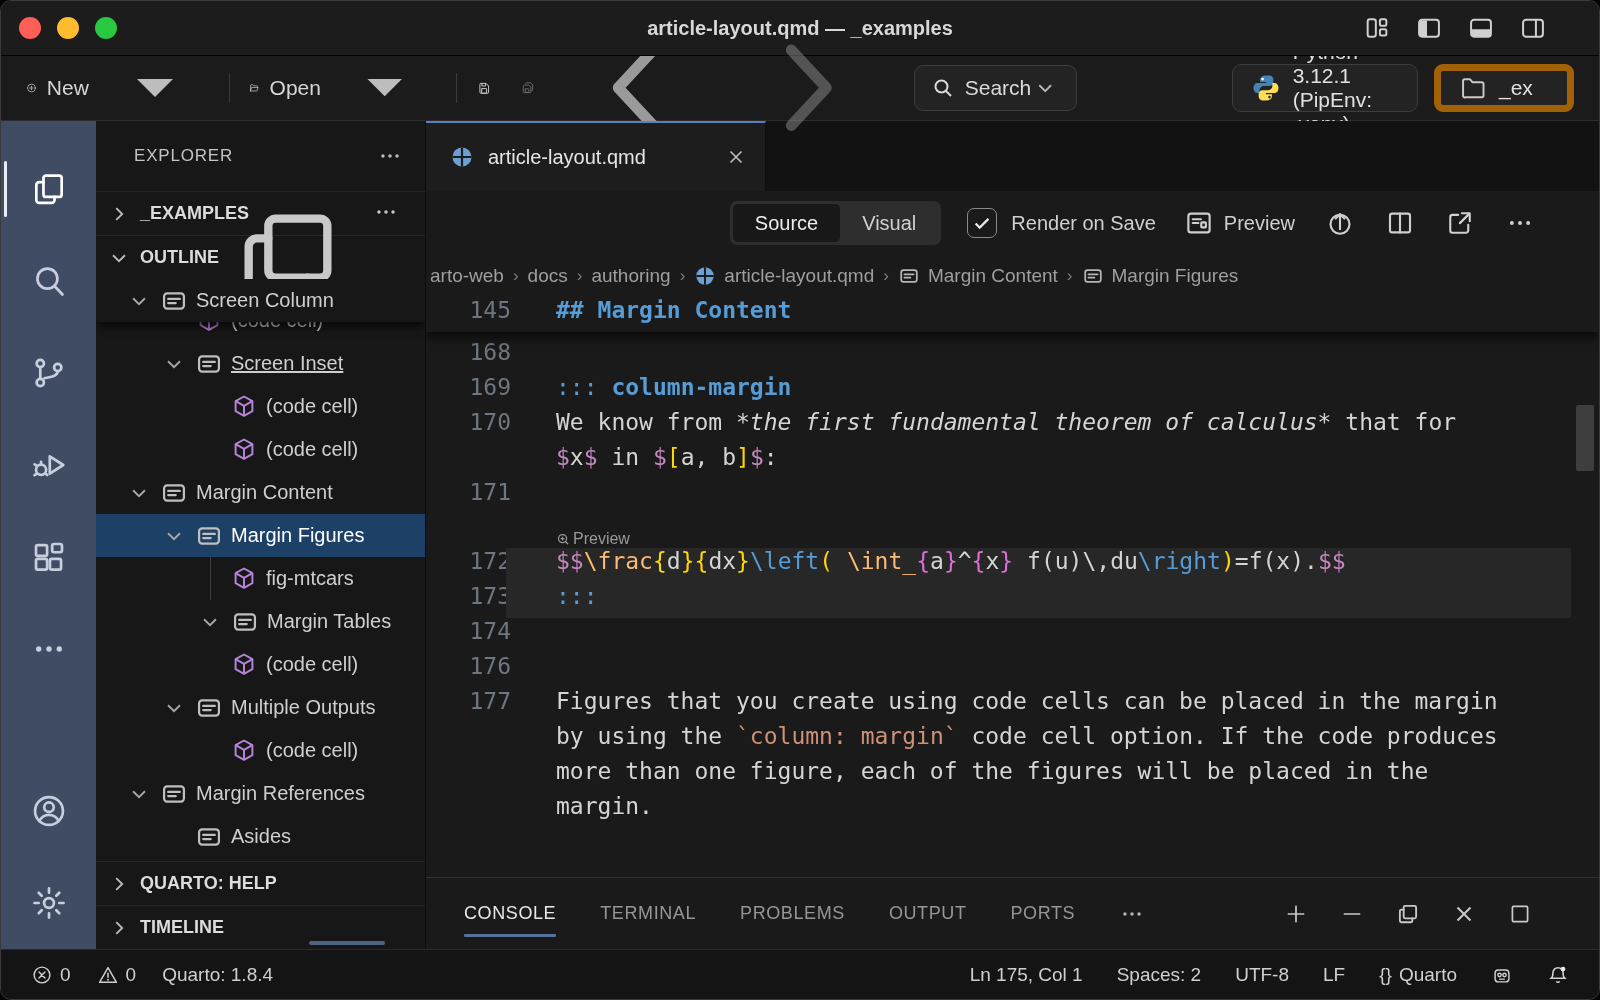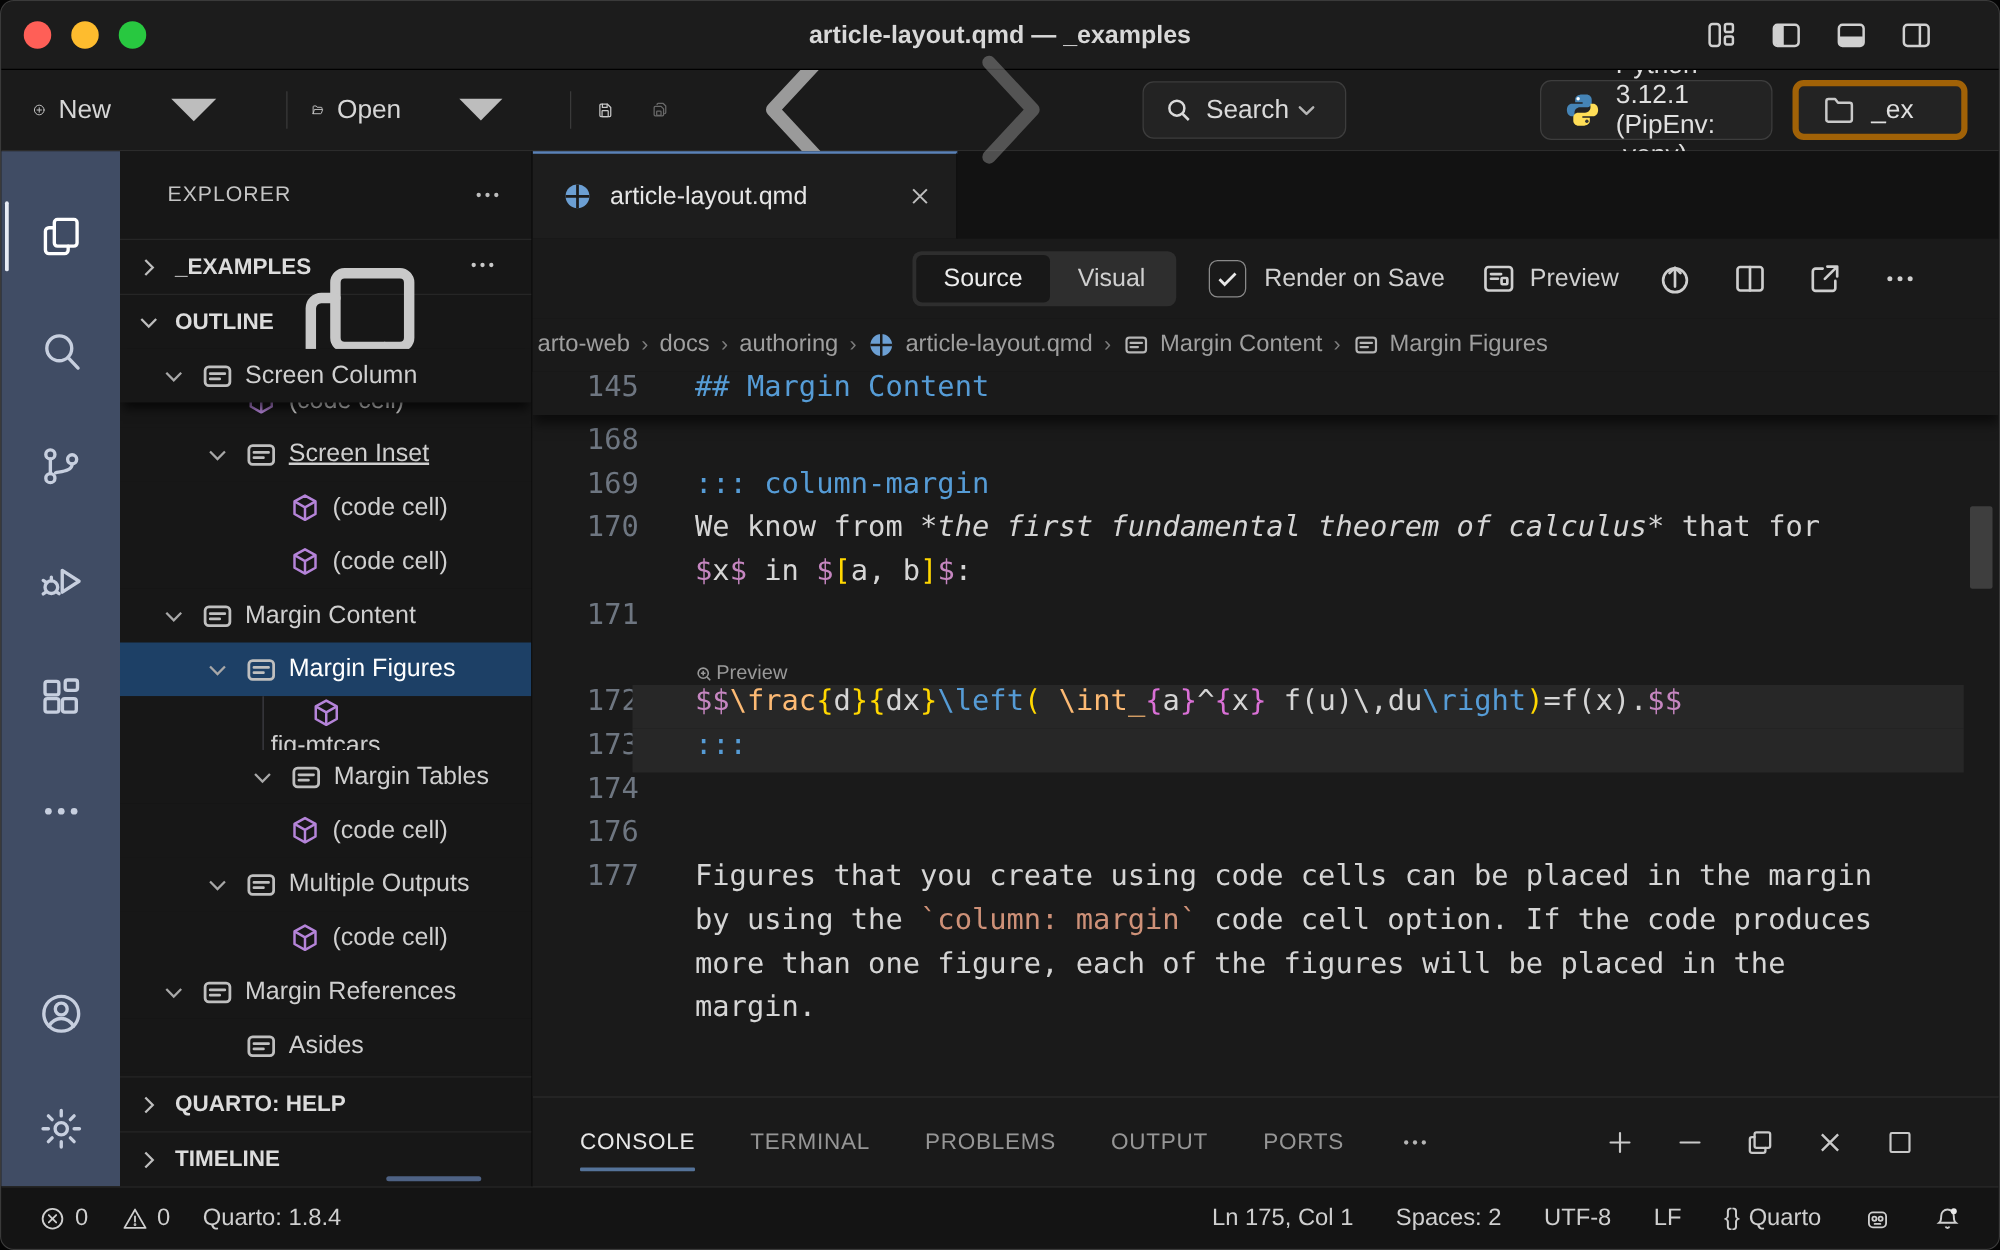--- a/index.html
+++ b/index.html
@@ -38,7 +38,7 @@
   .searchbox .chev{margin-left:auto;color:#b5b5b5}
   .interpreter{margin-left:155px;height:48px;border:1px solid #3d3d3d;border-radius:9px;
     background:#232323;display:flex;align-items:center;padding:0 18px;gap:12px;font-size:21px;color:#e0e0e0}
-  .ws-btn{margin-left:16px;height:48px;border:5px solid #a16207;border-radius:9px;background:#232323;
+  .ws-btn{margin-left:16px;height:48px;border:7px solid #a16207;border-radius:9px;background:#232323;
     display:flex;align-items:center;padding:0 18px;gap:12px;font-size:21px;color:#e0e0e0;
     min-width:140px;flex:none}
   

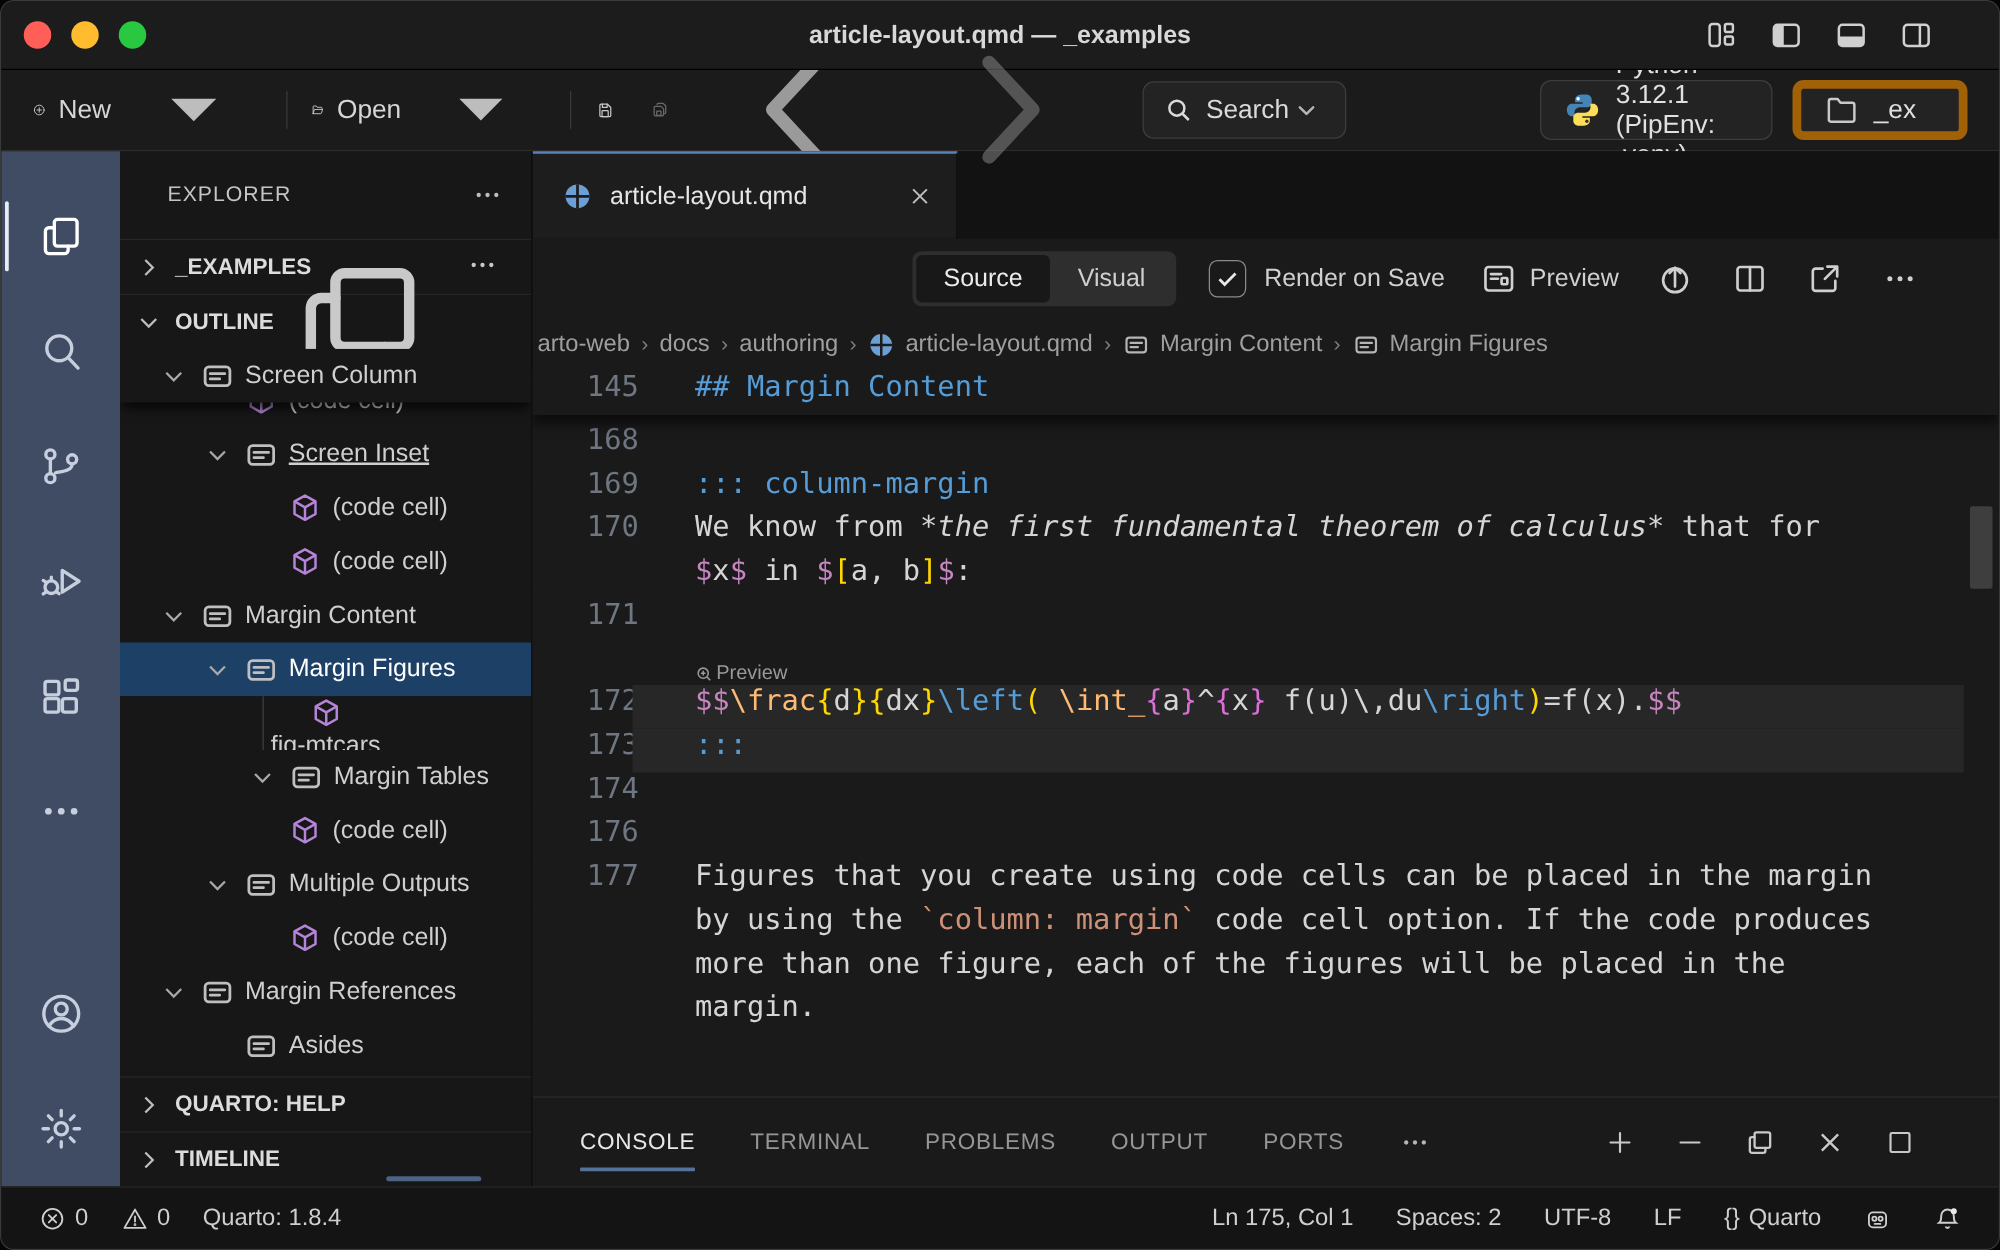--- a/index.html
+++ b/index.html
@@ -108,7 +108,7 @@
   .ctext span{position:relative;z-index:1}
   .lensrow{height:34px;display:flex;align-items:flex-end;padding-left:130px}
   .lens{font-family:"Liberation Sans",sans-serif;font-size:16px;color:#999;display:flex;align-items:center;gap:2px}
-  .c-text{color:#d5d5d5}.c-blue{color:#569cd6}.c-blueb{color:#569cd6;font-weight:400}
+  .c-text{color:#d5d5d5}.c-blue{color:#569cd6}.c-blueb{color:#569cd6;font-weight:700}
   .c-khaki{color:#fdba74}.c-gold{color:#ffd700}.c-orchid{color:#da70d6}
   .c-magenta{color:#c586c0}.c-orange{color:#ce9178}
   .c-italic{color:#d5d5d5;font-style:italic}

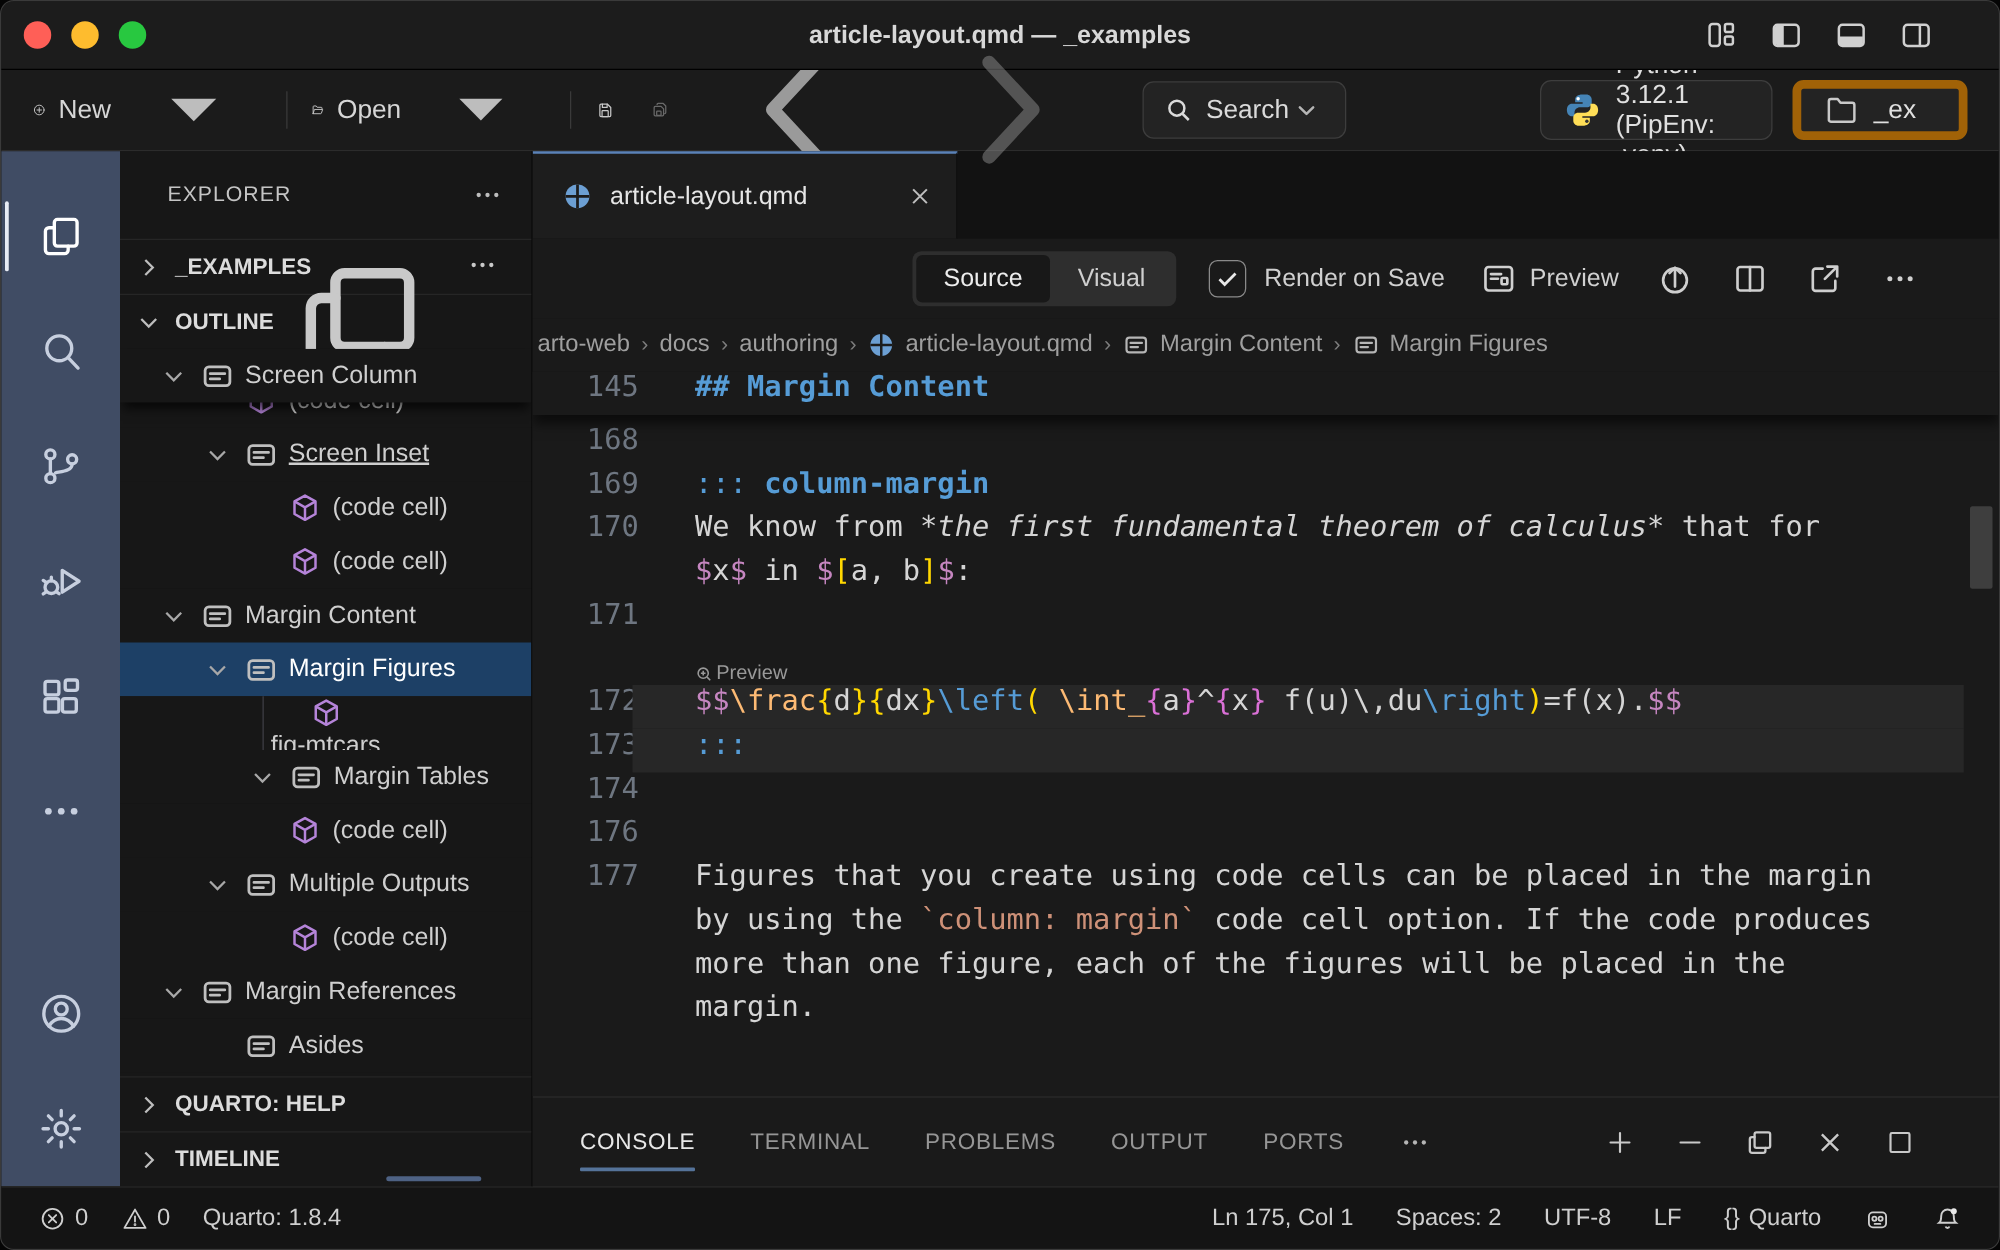--- a/index.html
+++ b/index.html
@@ -471,7 +471,7 @@
             </span>
             <span class="lbl">Margin Figures</span>
           </div>
-          <div class="trow" style=" flex-direction: column;">
+          <div class="trow" style="padding-left: 100px;">
             <span class="guideline"></span>
             <span class="chev"></span>
             <span class="sicon cube">

